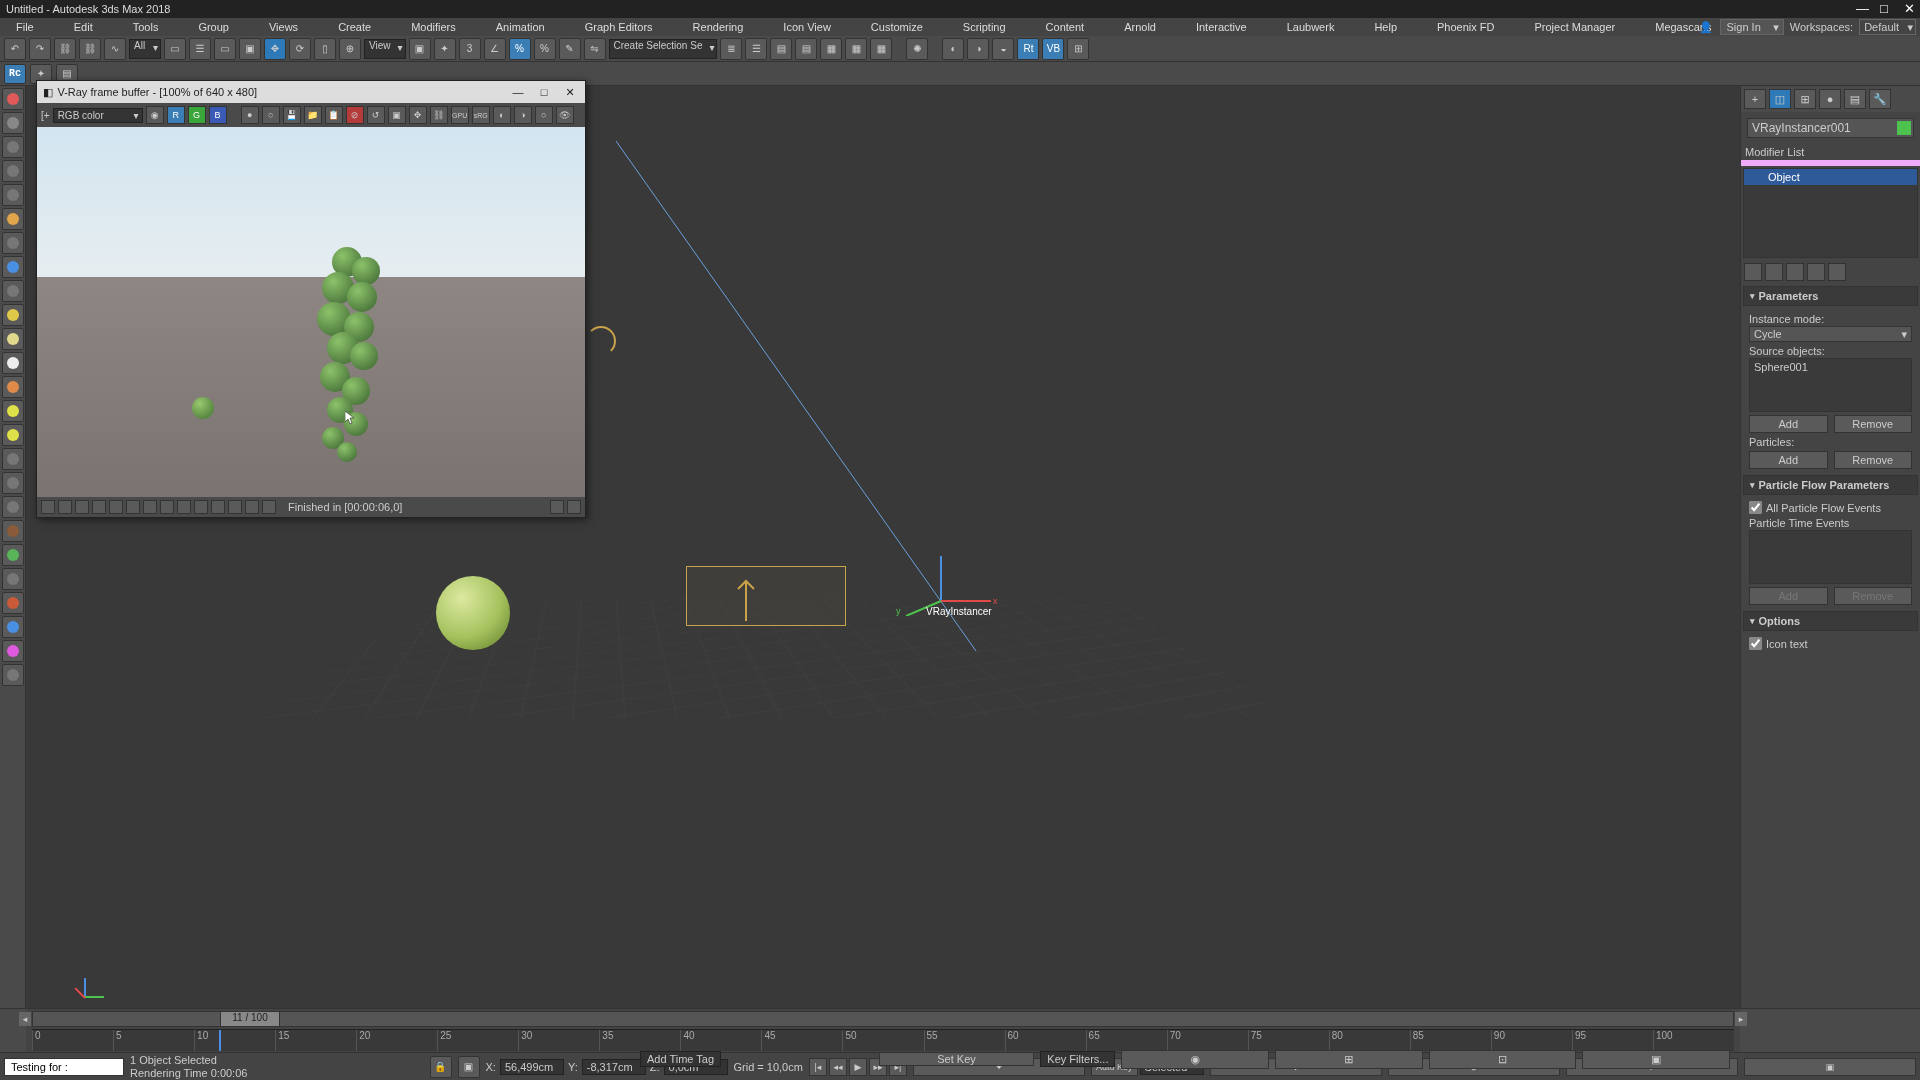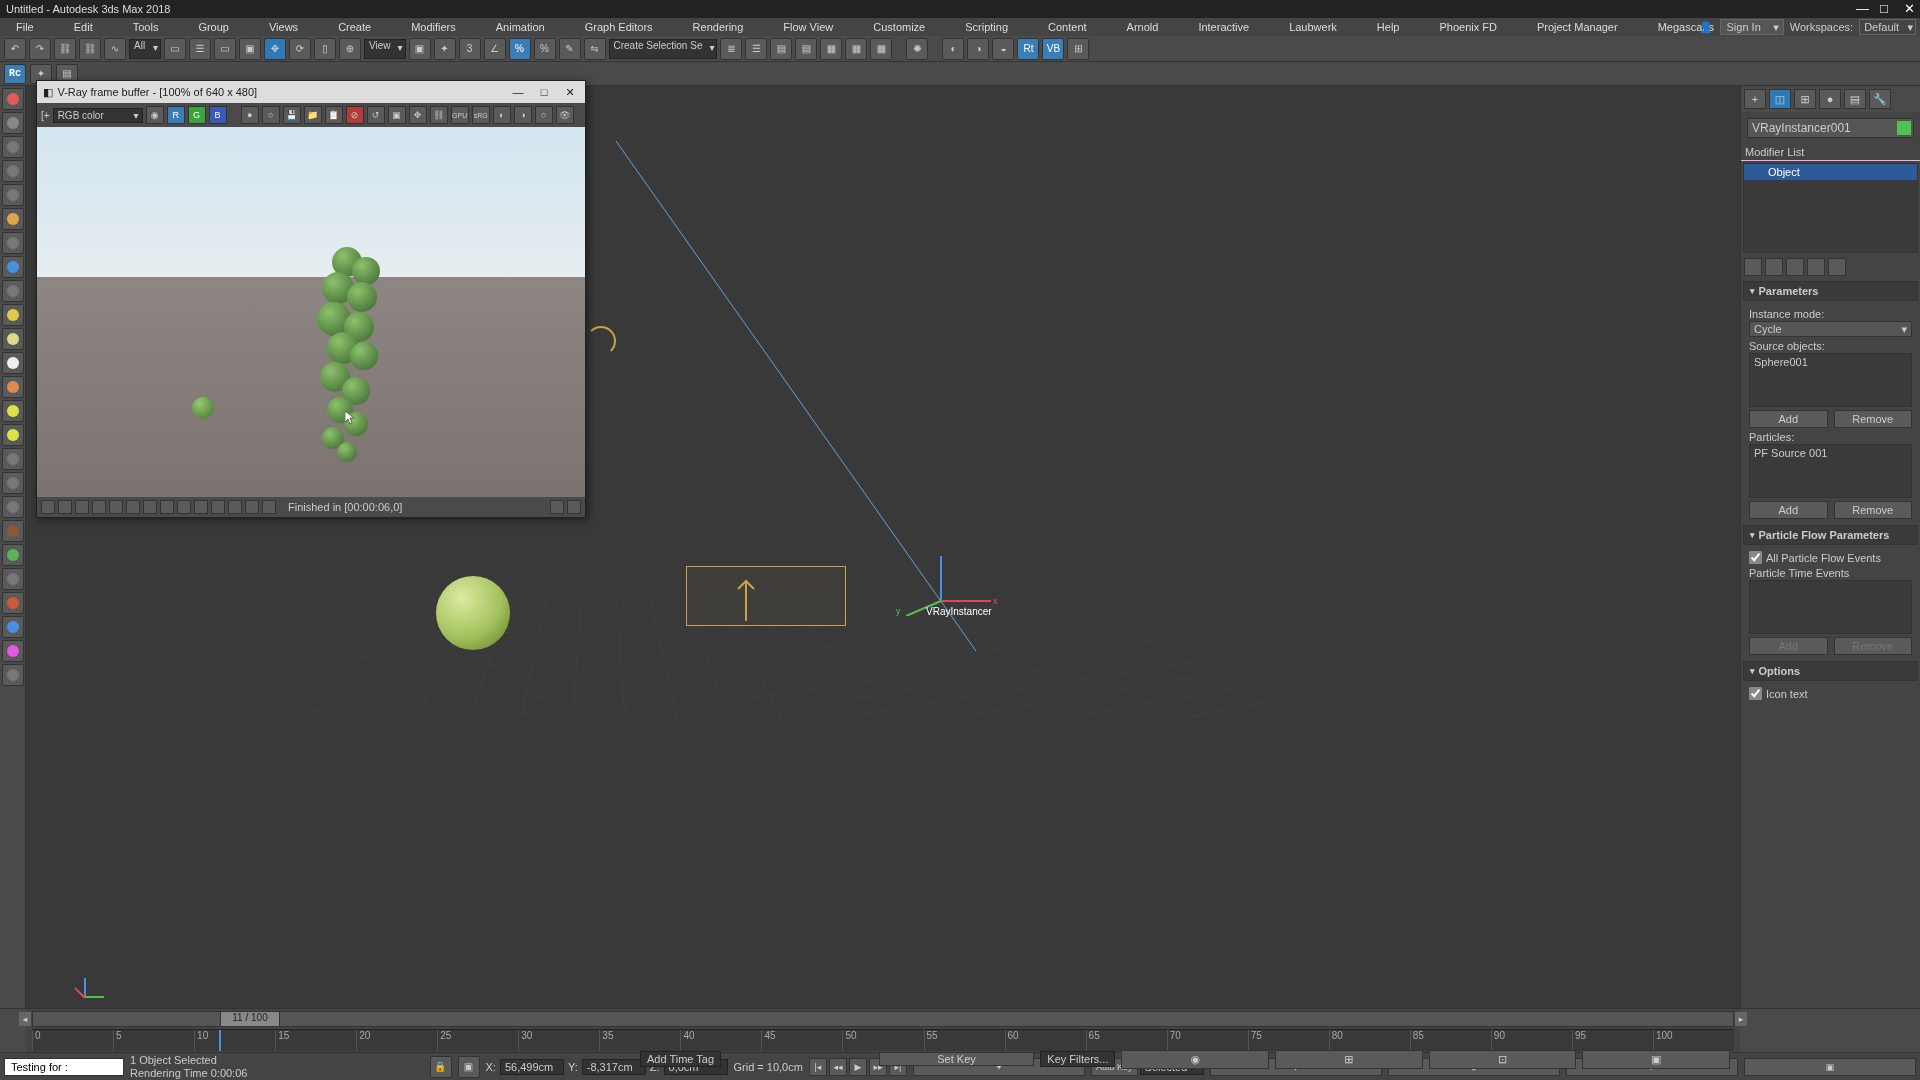--- a/index.html
+++ b/index.html
@@ -158,7 +158,7 @@
   <span class="mitem">Animation</span>
   <span class="mitem">Graph Editors</span>
   <span class="mitem">Rendering</span>
-  <span class="mitem">Flow View</span>
+  <span class="mitem">Icon View</span>
   <span class="mitem">Customize</span>
   <span class="mitem">Scripting</span>
   <span class="mitem">Content</span>

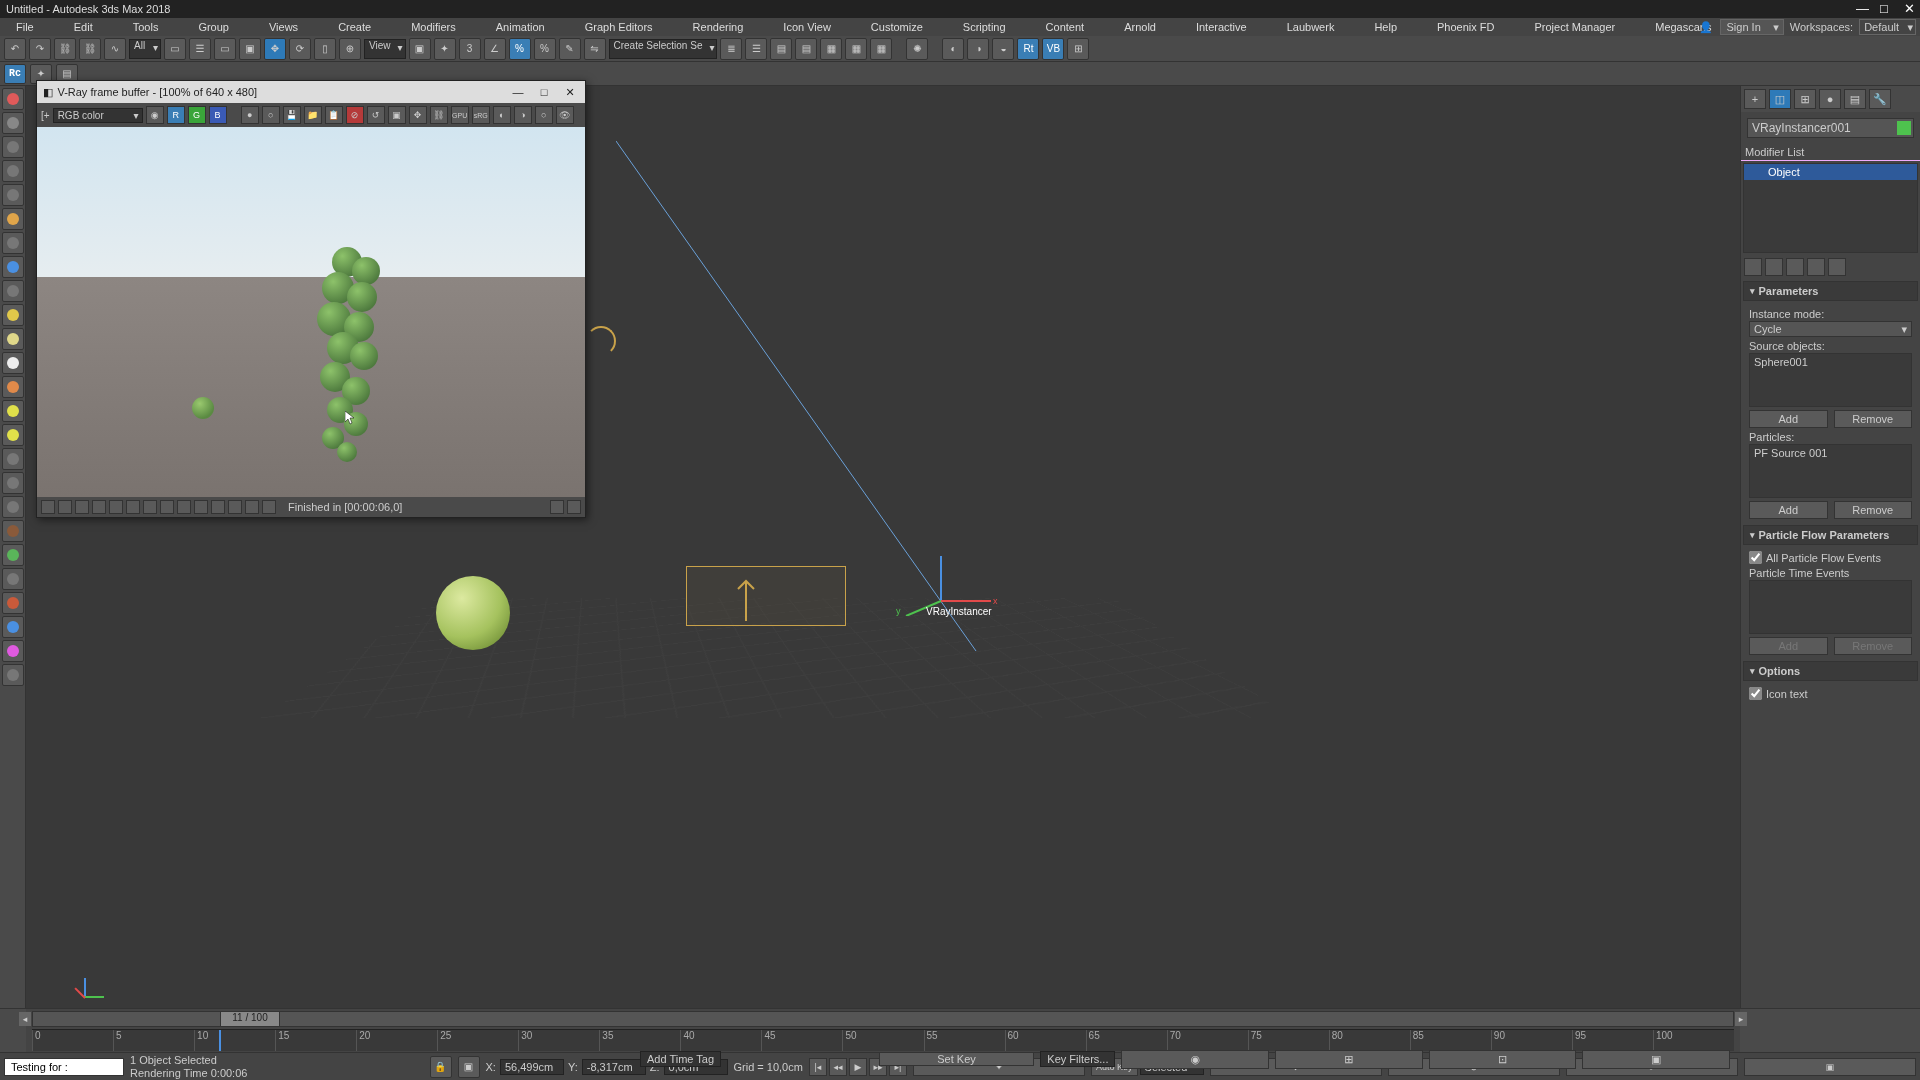--- a/index.html
+++ b/index.html
@@ -68,7 +68,7 @@
 .cmdtabs .ct.active{background:#2e7ab8;}
 .objname{background:#555;border:1px solid #333;margin:6px;padding:2px 4px;font-size:12px;position:relative;}
 .objname .colorchip{position:absolute;right:2px;top:2px;width:14px;height:14px;background:#4ec24e;}
-.modifierhdr{background:#444;padding:2px 4px;font-size:11px;border-bottom:1px solid #f0abfc;}
+.modifierhdr{background:#444;padding:2px 4px;font-size:11px;border-bottom:6px solid #f0abfc;}
 .modstack{margin:2px;height:90px;background:#3a3a3a;border:1px solid #333;}
 .modstack .modsel{background:#2e5a9a;color:#fff;padding:2px 24px;font-size:11px;}
 .modbtns{display:flex;gap:3px;padding:3px;}

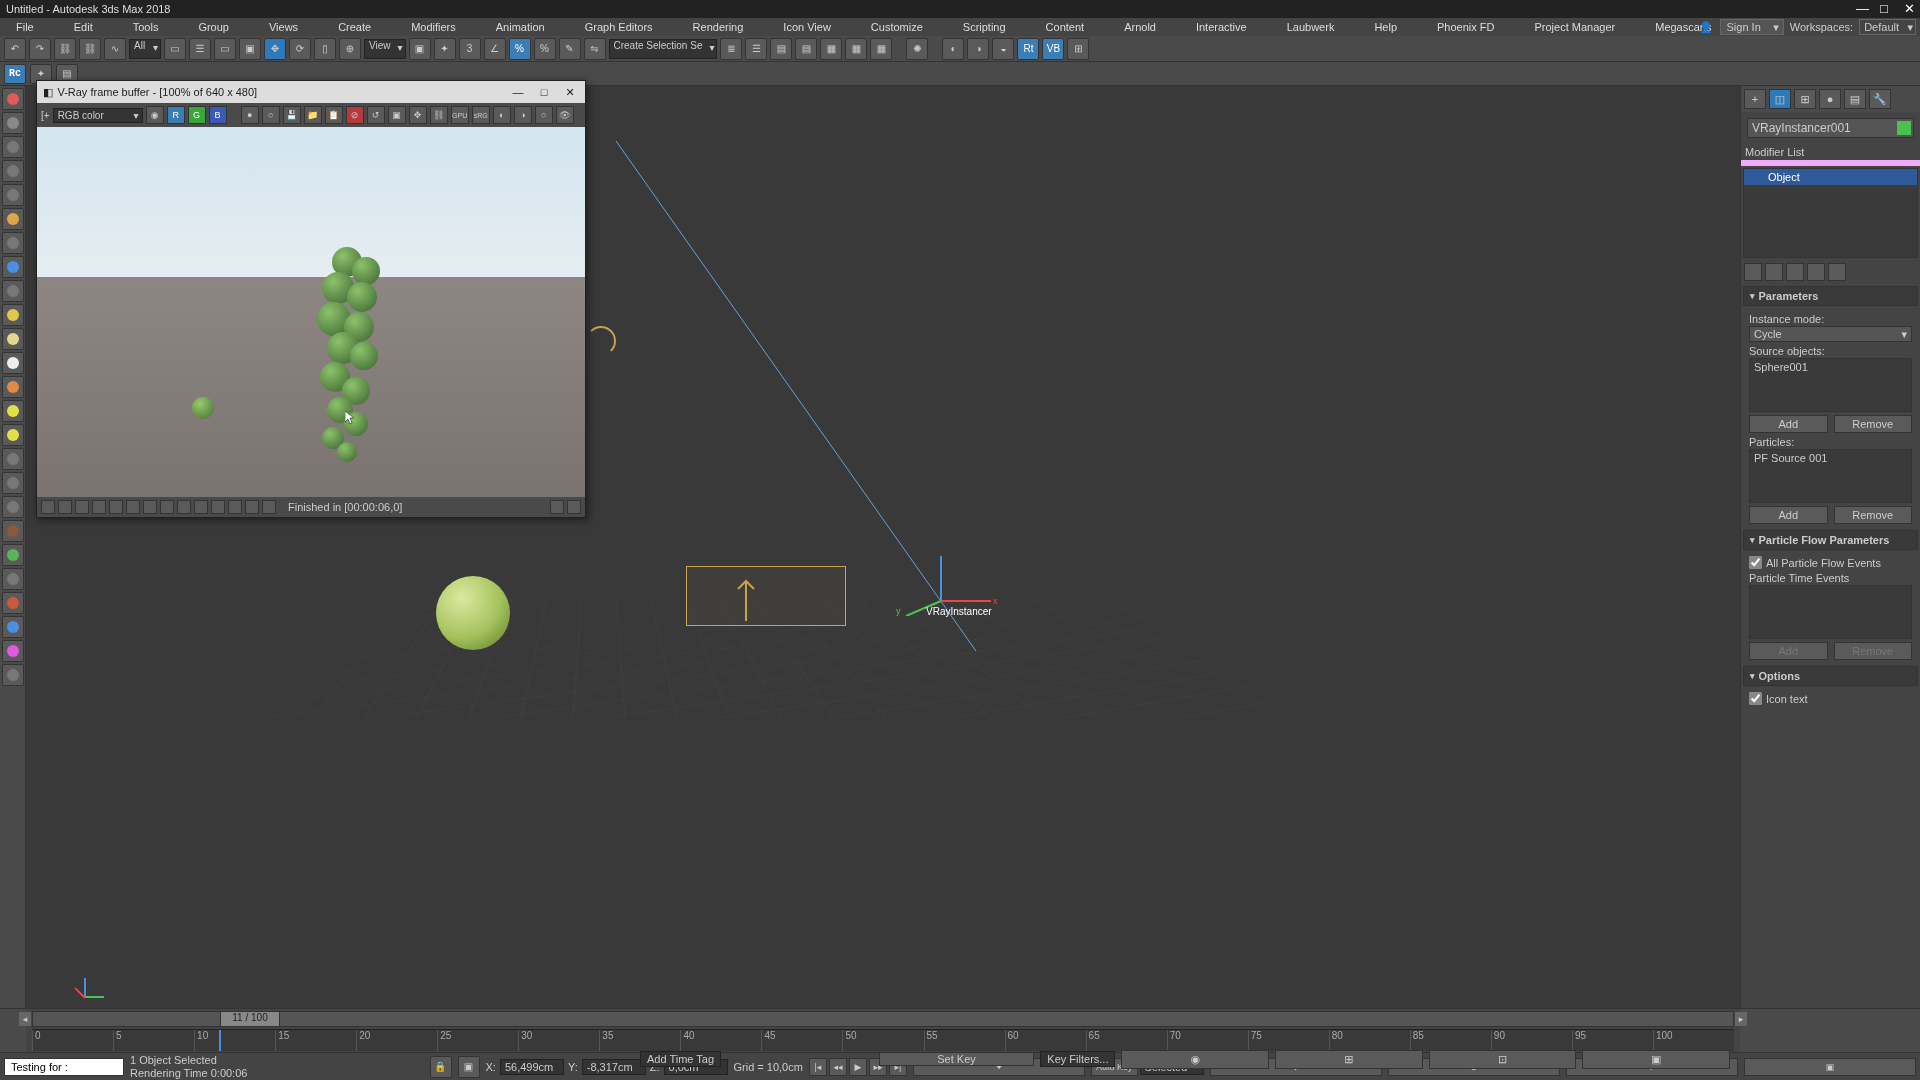--- a/index.html
+++ b/index.html
@@ -376,7 +376,6 @@
         <div class="pbtn">Remove</div>
       </div>
       <span class="plabel">Particles:</span>
-      <div class="plist"><span>PF Source 001</span></div>
       <div class="pbtnrow">
         <div class="pbtn">Add</div>
         <div class="pbtn">Remove</div>

